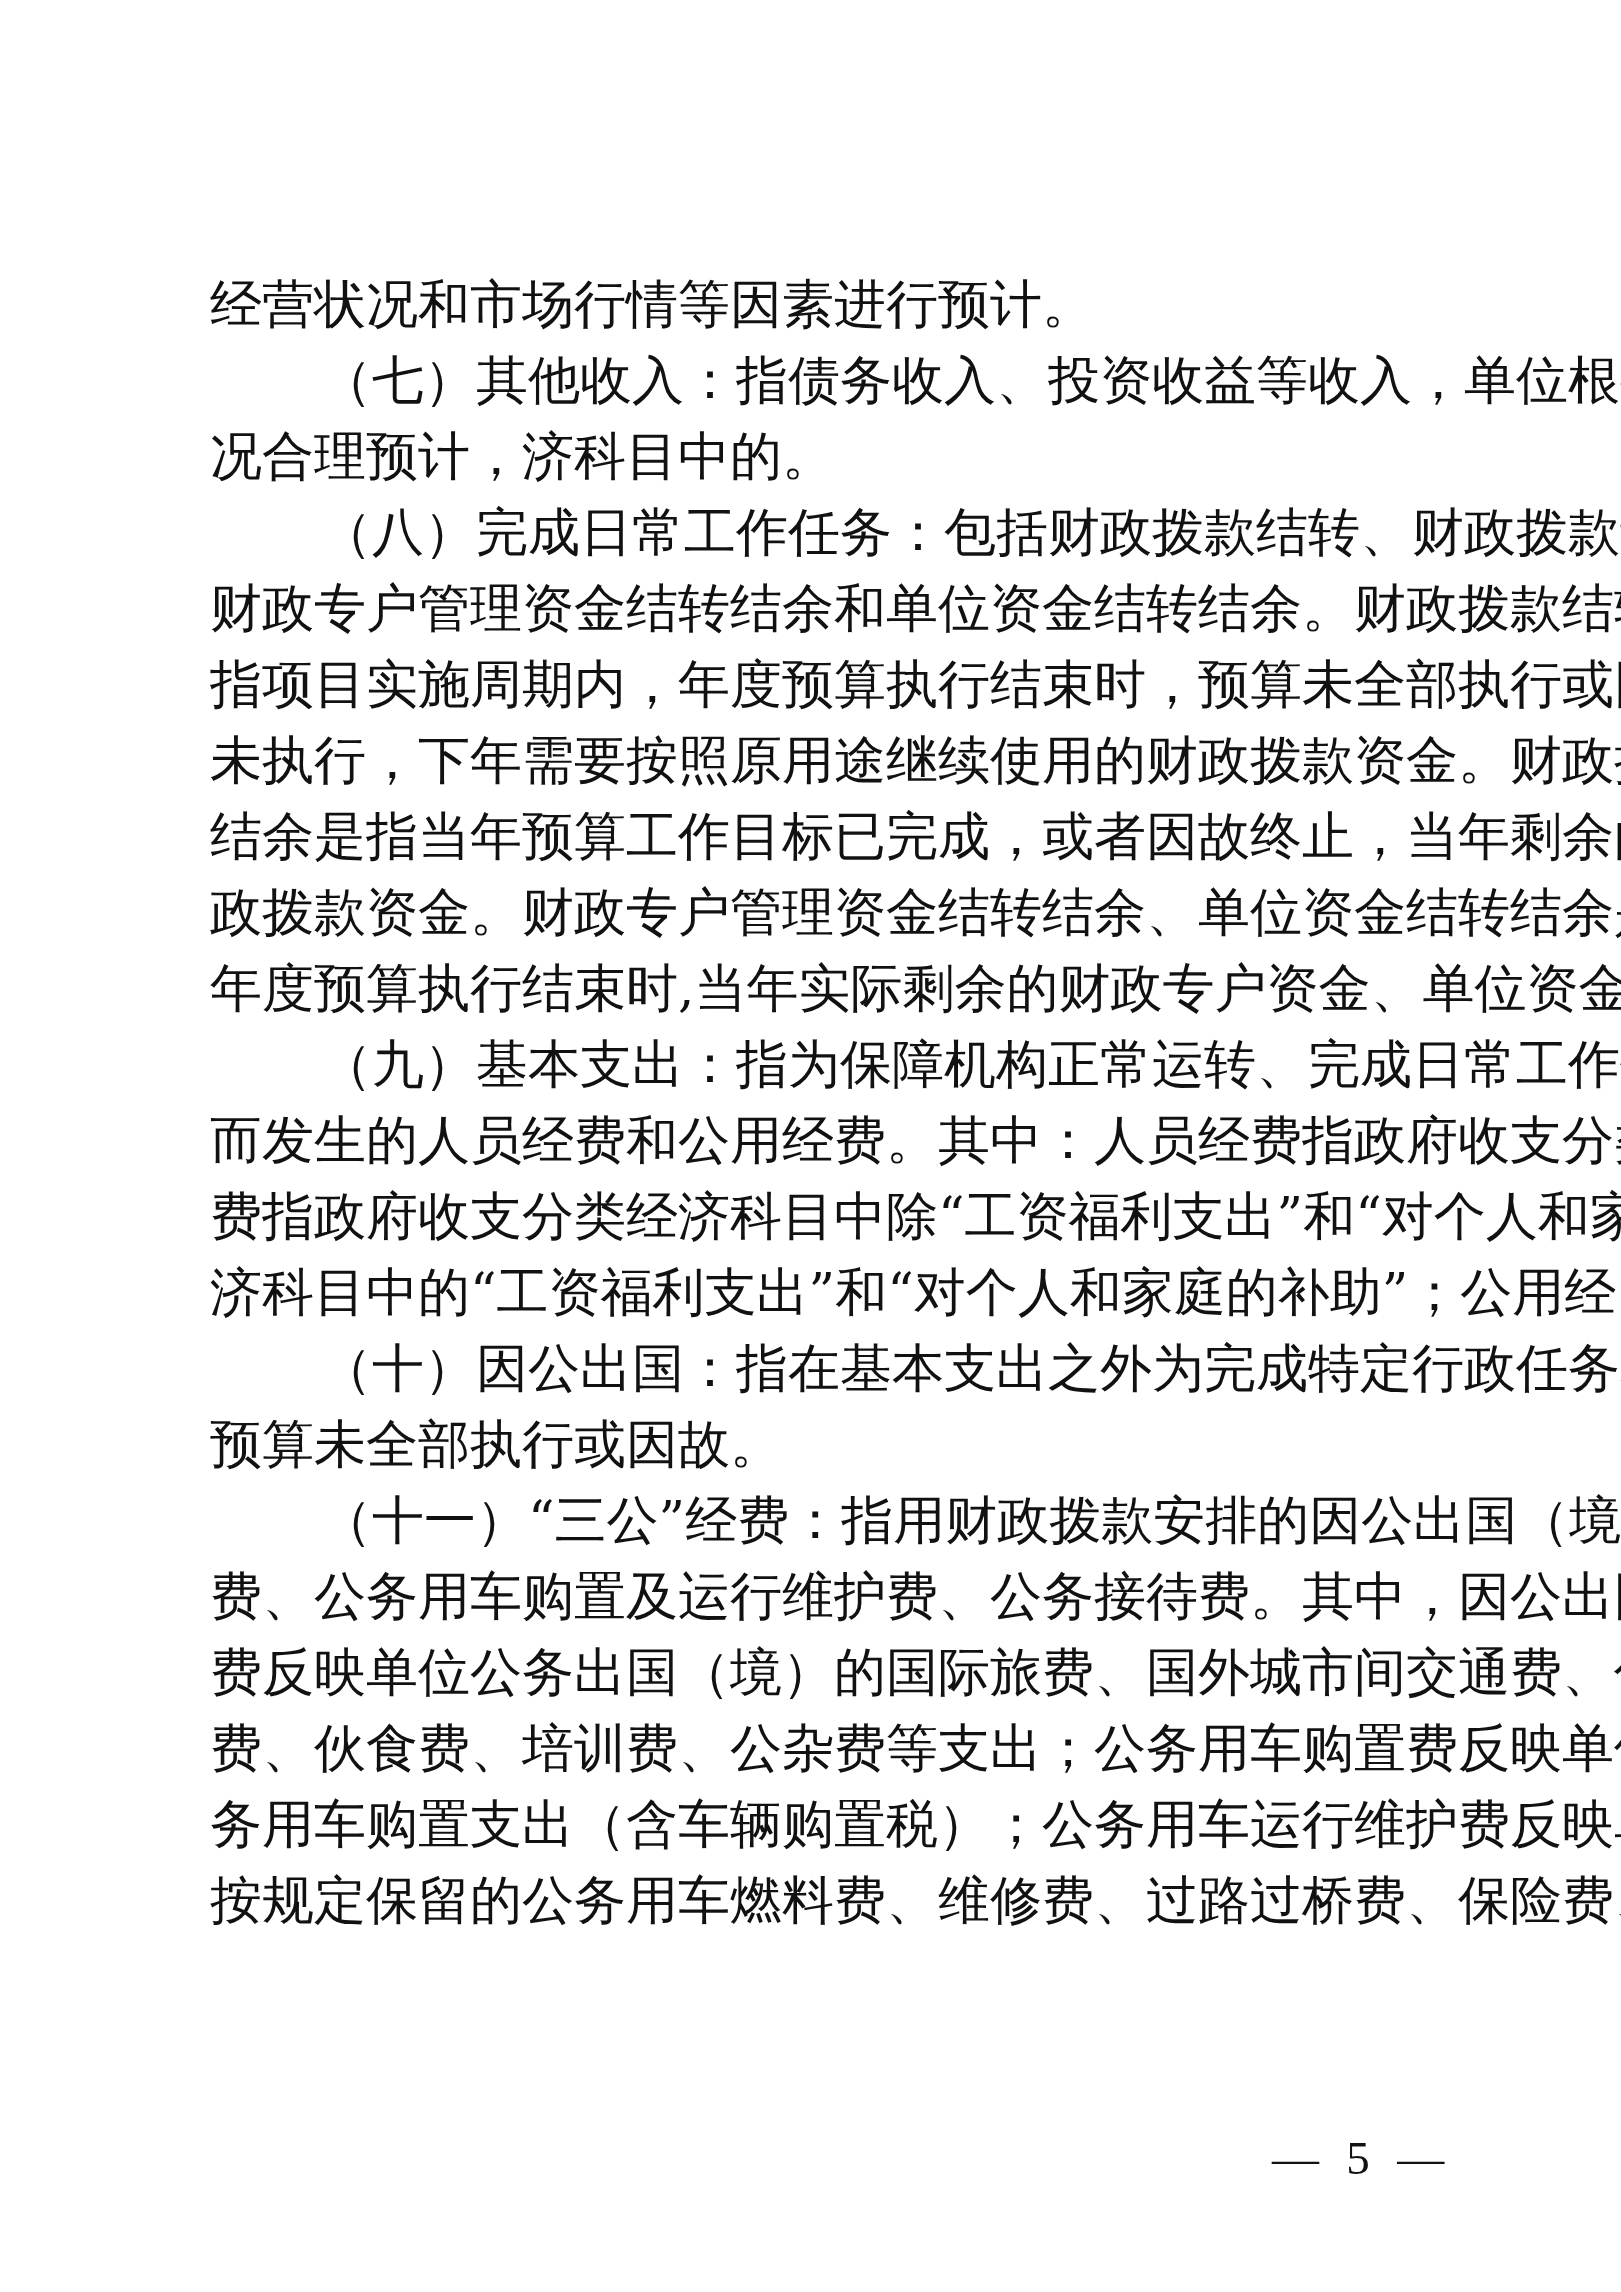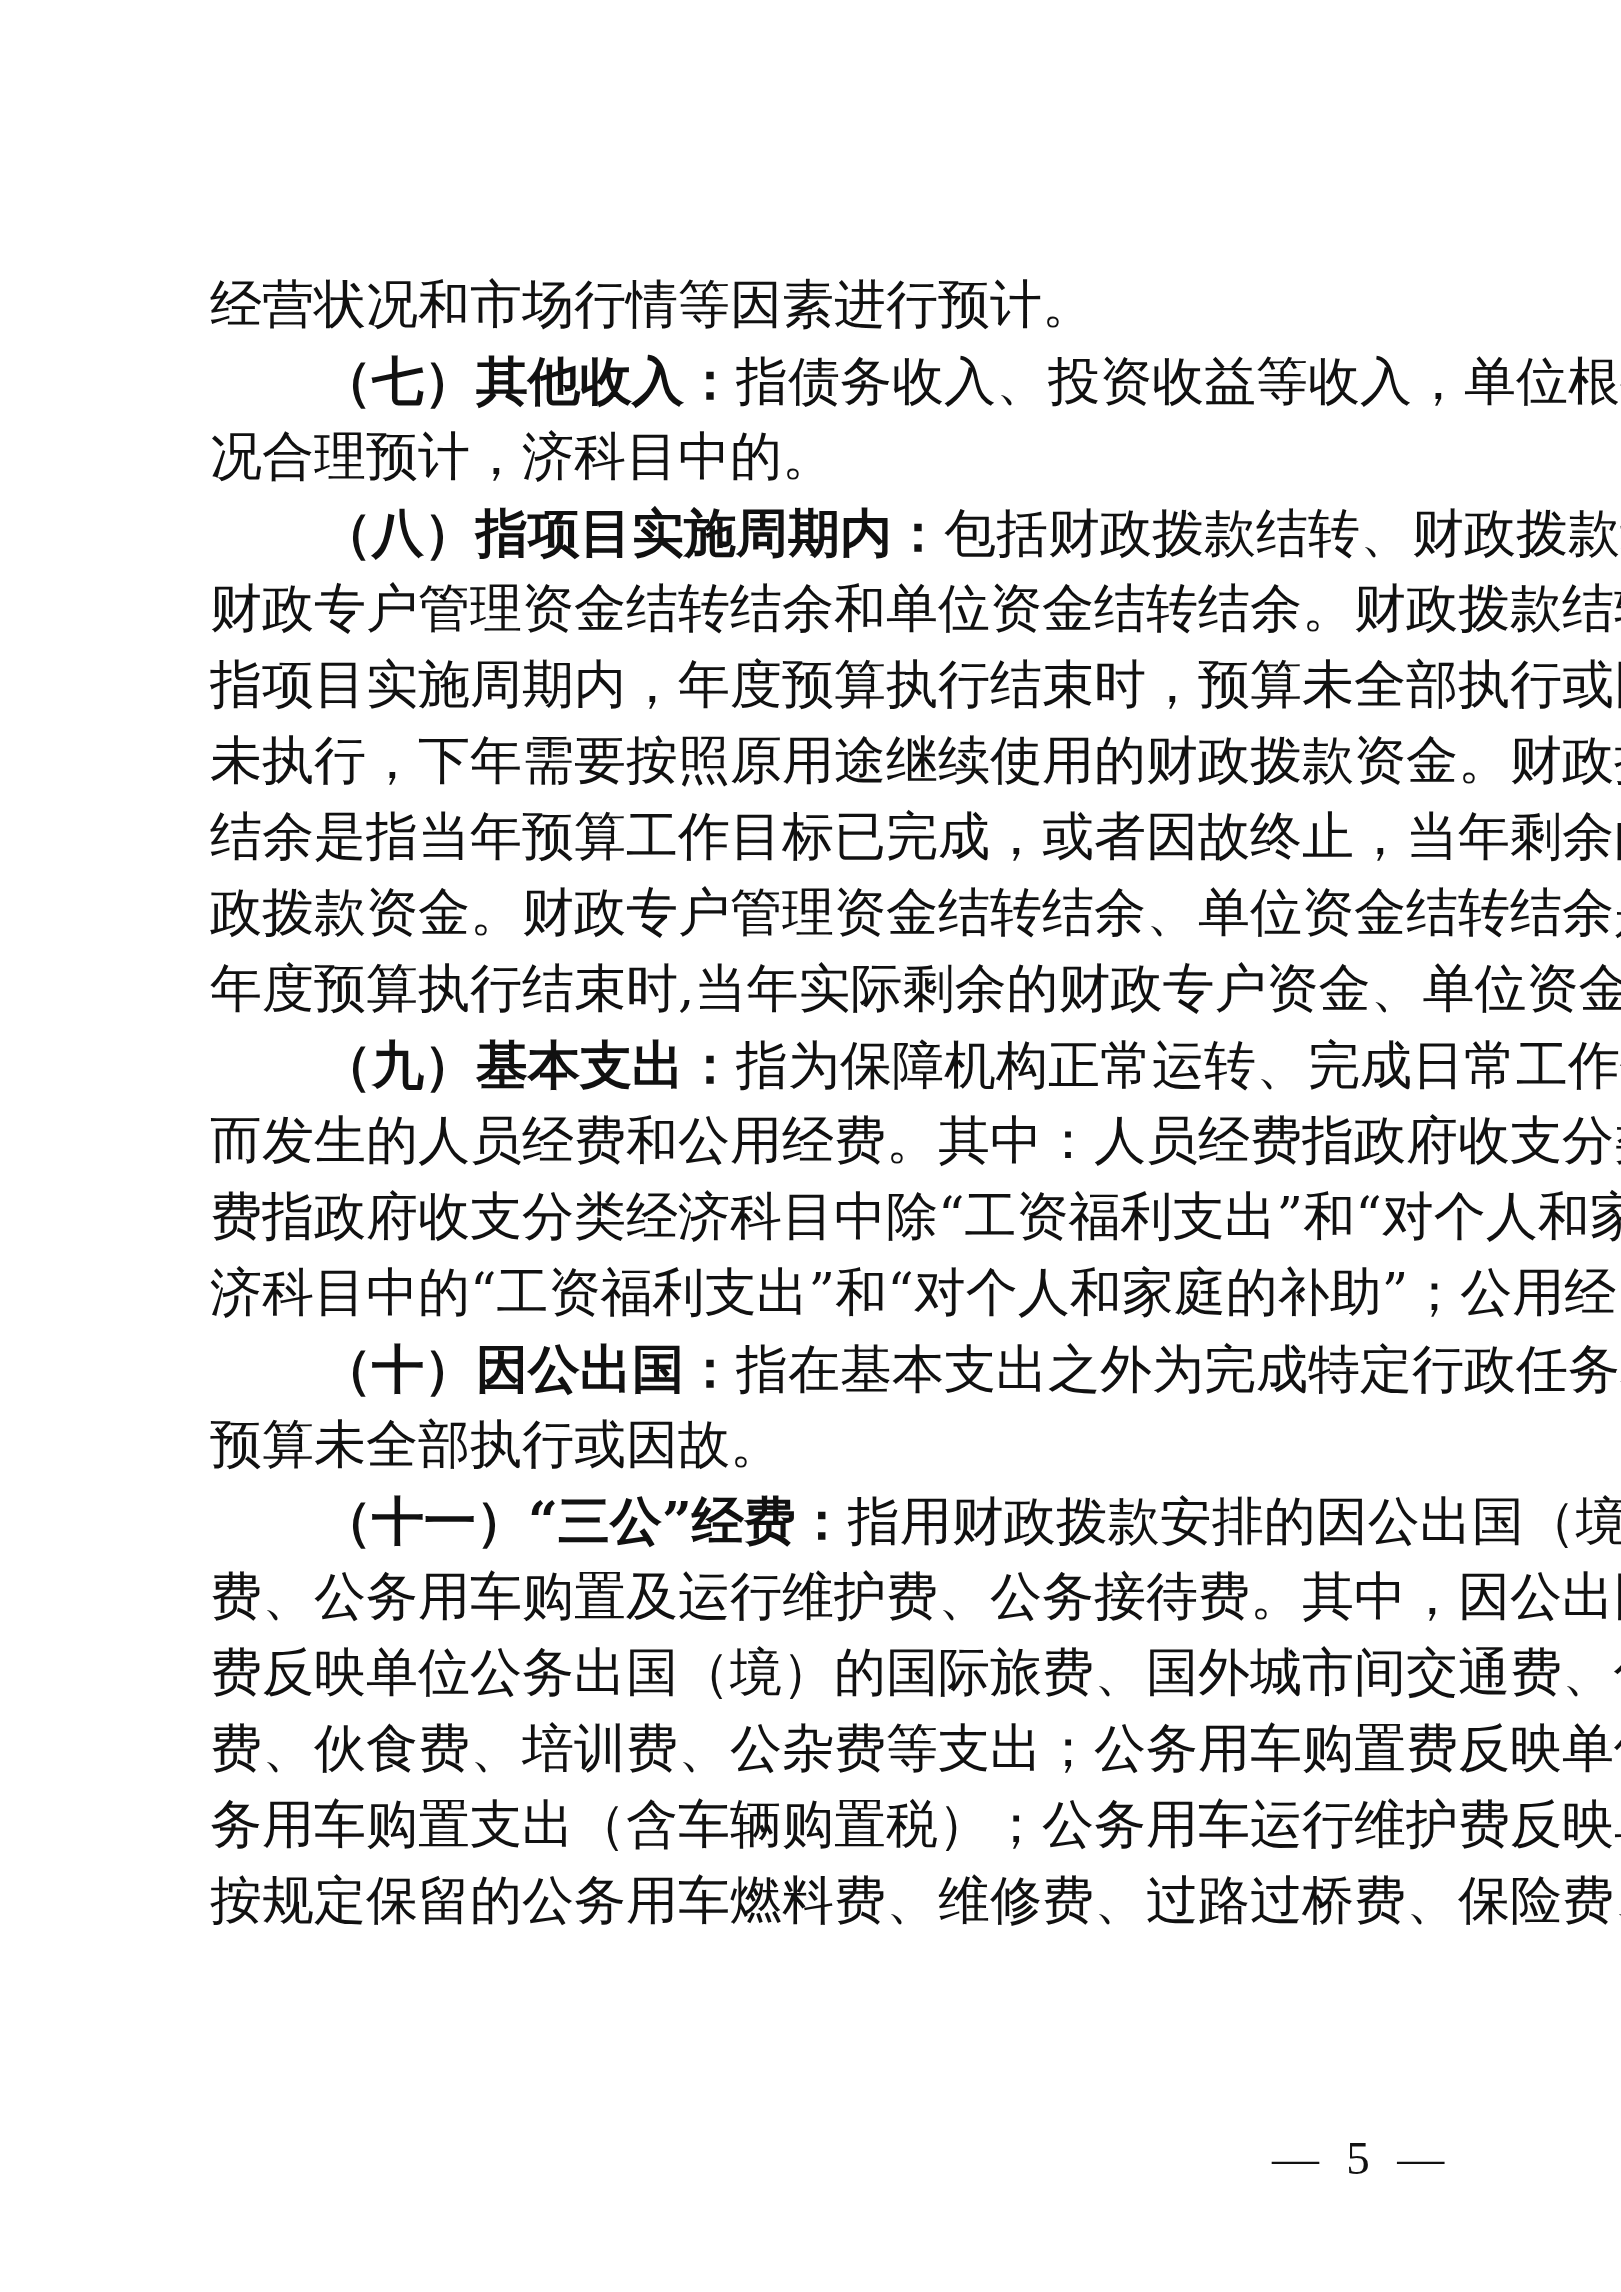--- a/index.html
+++ b/index.html
@@ -45,7 +45,7 @@
       padding-left: 110px;
     }
     .bold {
-      font-weight: bold;
+      font-weight: normal;
     }
     .page-number {
       position: absolute;

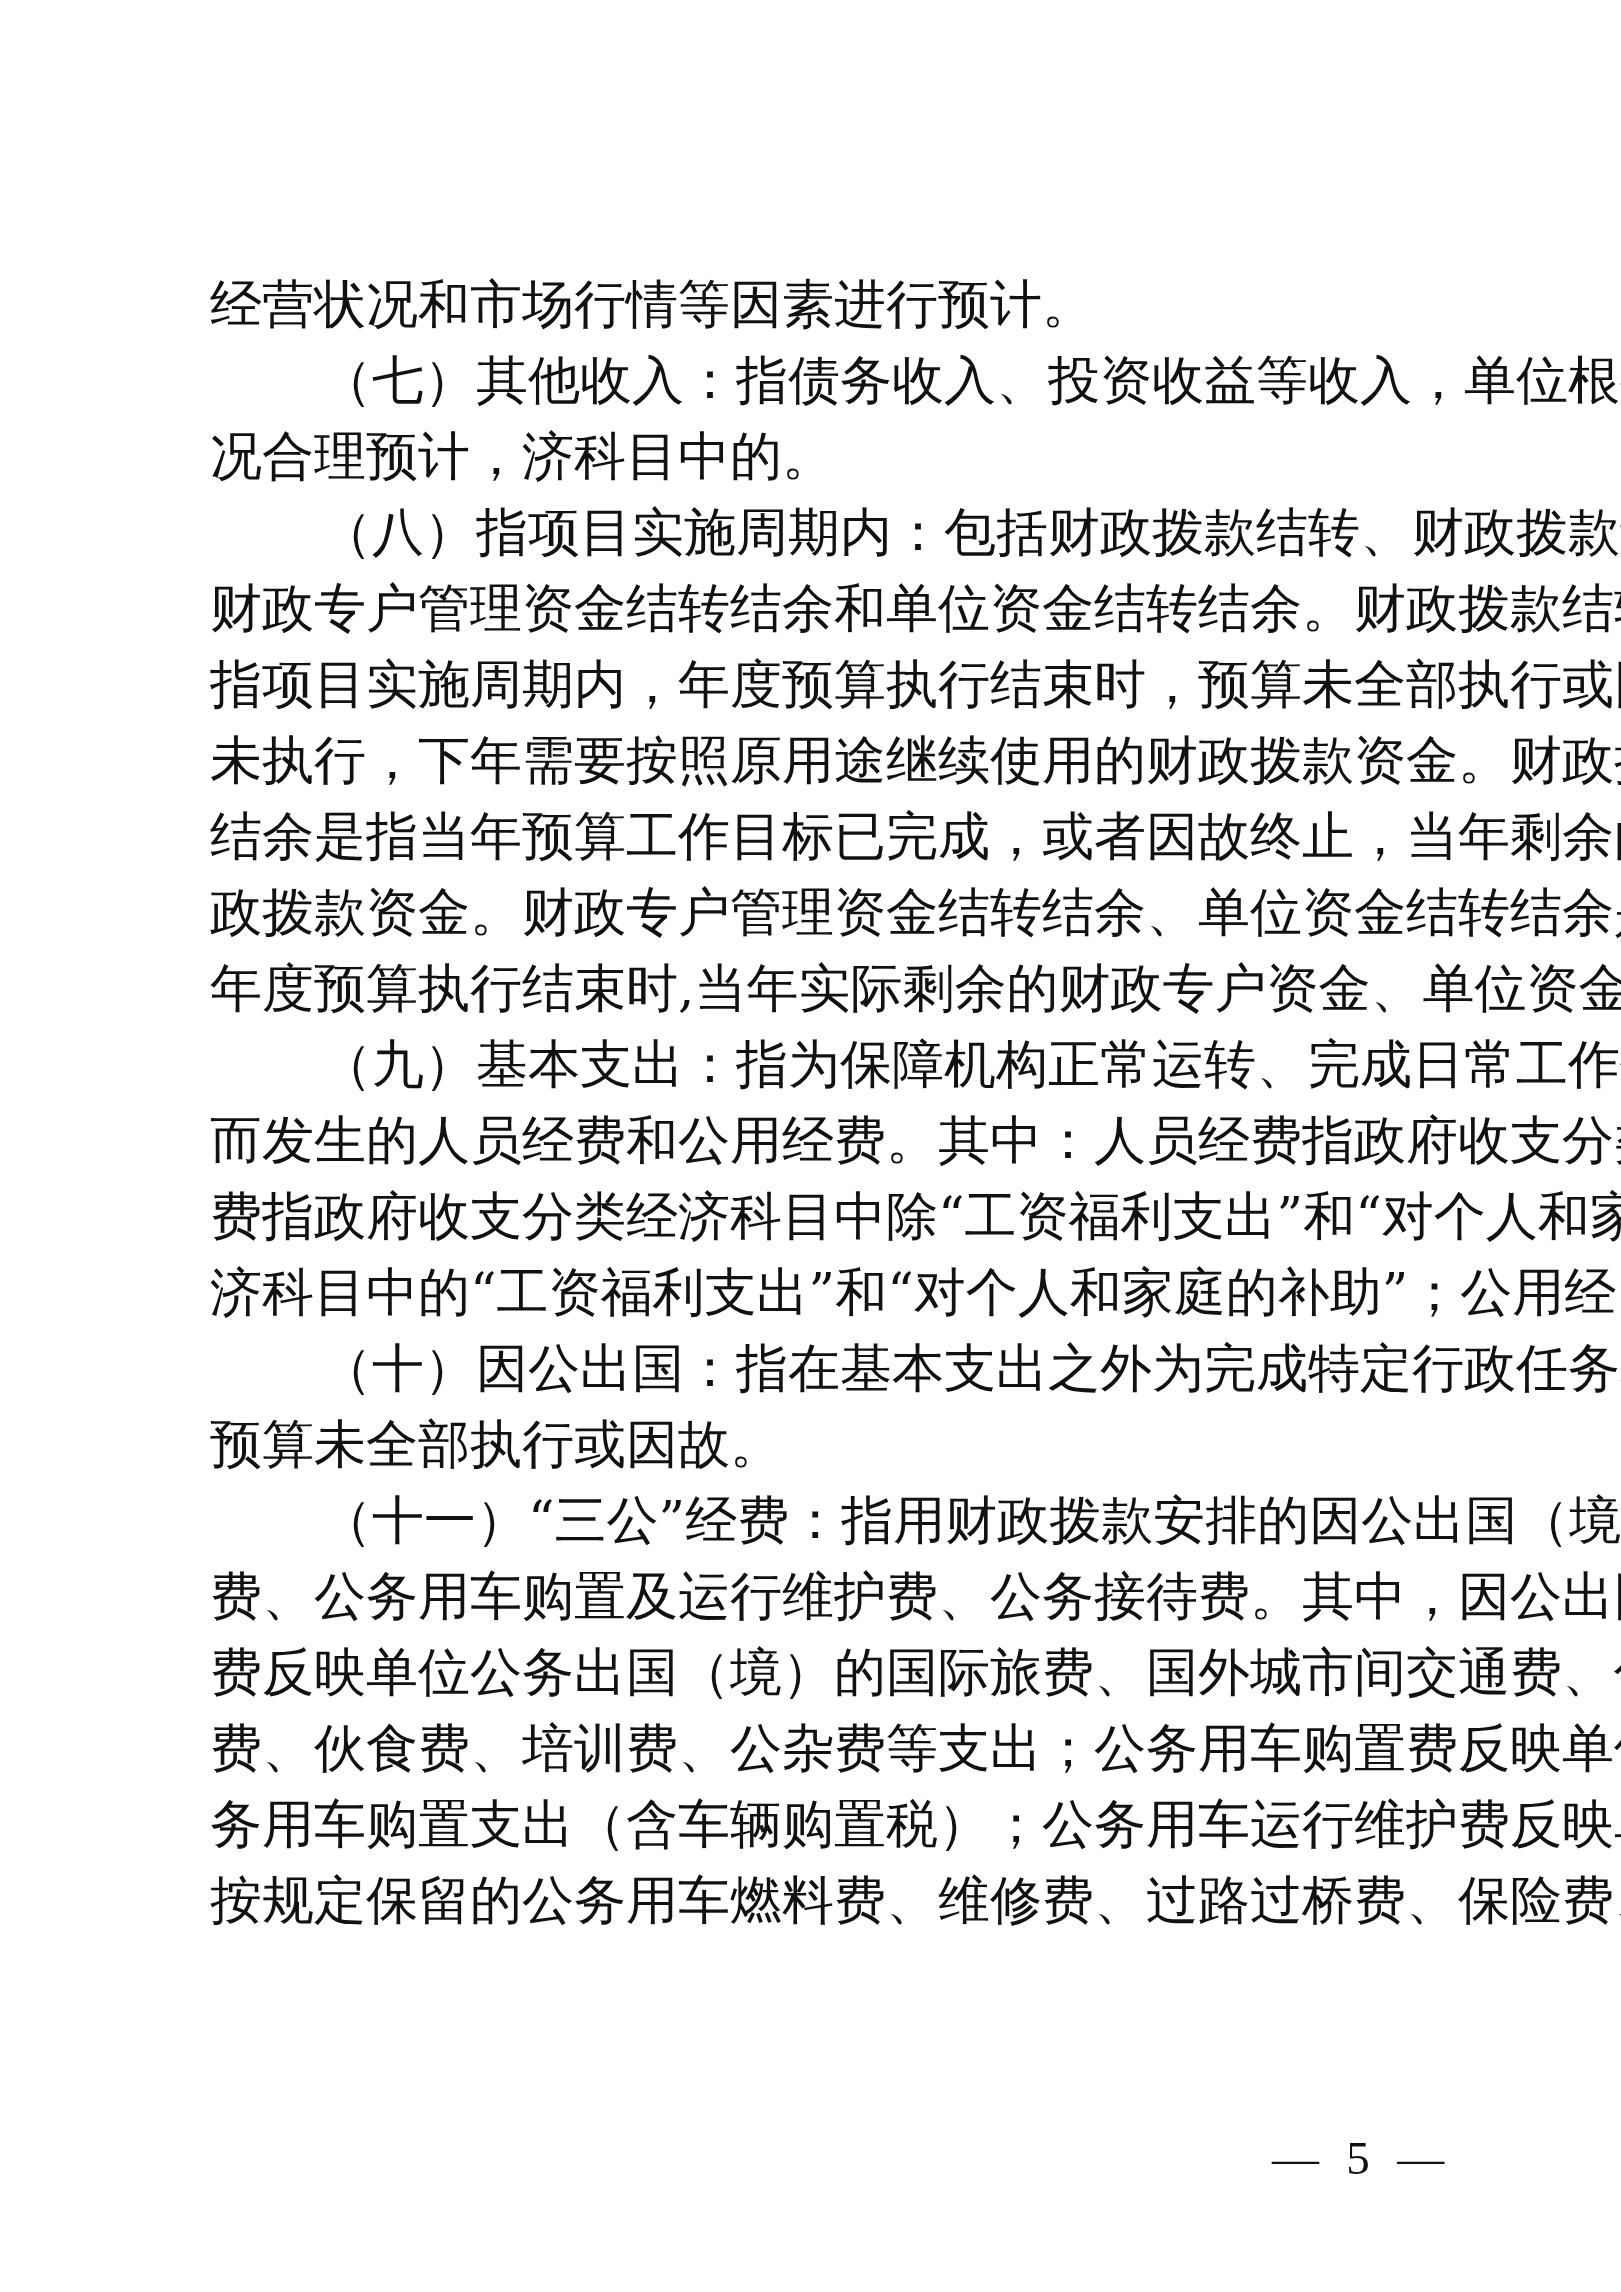--- a/index.html
+++ b/index.html
@@ -66,7 +66,7 @@
     <div class="line last"><span>经营状况和市场行情等因素进行预计。</span></div>
     <div class="line indent"><span class="bold">（七）其他收入：</span><span>指债务收入、投资收益等收入，单位根据情</span></div>
     <div class="line last"><span>况合理预计，济科目中的。</span></div>
-    <div class="line indent"><span class="bold">（八）指项目实施周期内：</span><span>包括财政拨款结转、财政拨款结余、</span></div>
+    <div class="line indent"><span class="bold">（八）完成日常工作任务：</span><span>包括财政拨款结转、财政拨款结余、</span></div>
     <div class="line"><span>财政专户管理资金结转结余和单位资金结转结余。财政拨款结转是</span></div>
     <div class="line"><span>指项目实施周期内，年度预算执行结束时，预算未全部执行或因故</span></div>
     <div class="line"><span>未执行，下年需要按照原用途继续使用的财政拨款资金。财政拨款</span></div>

